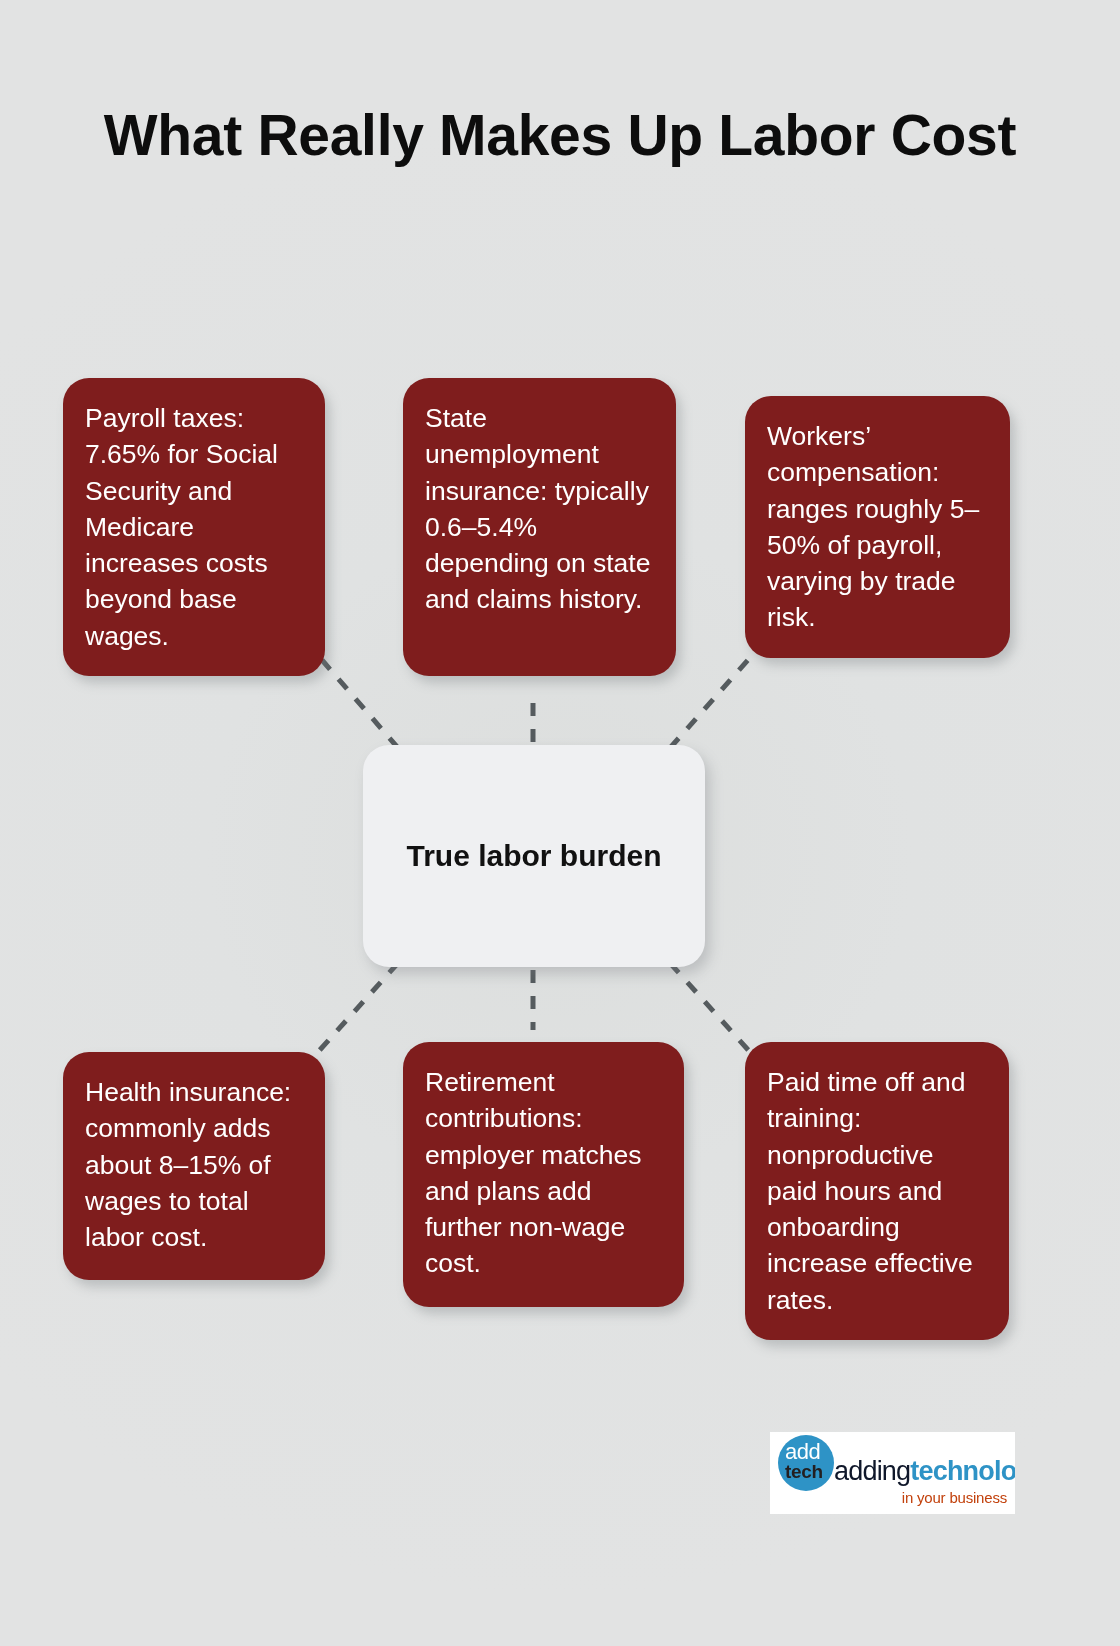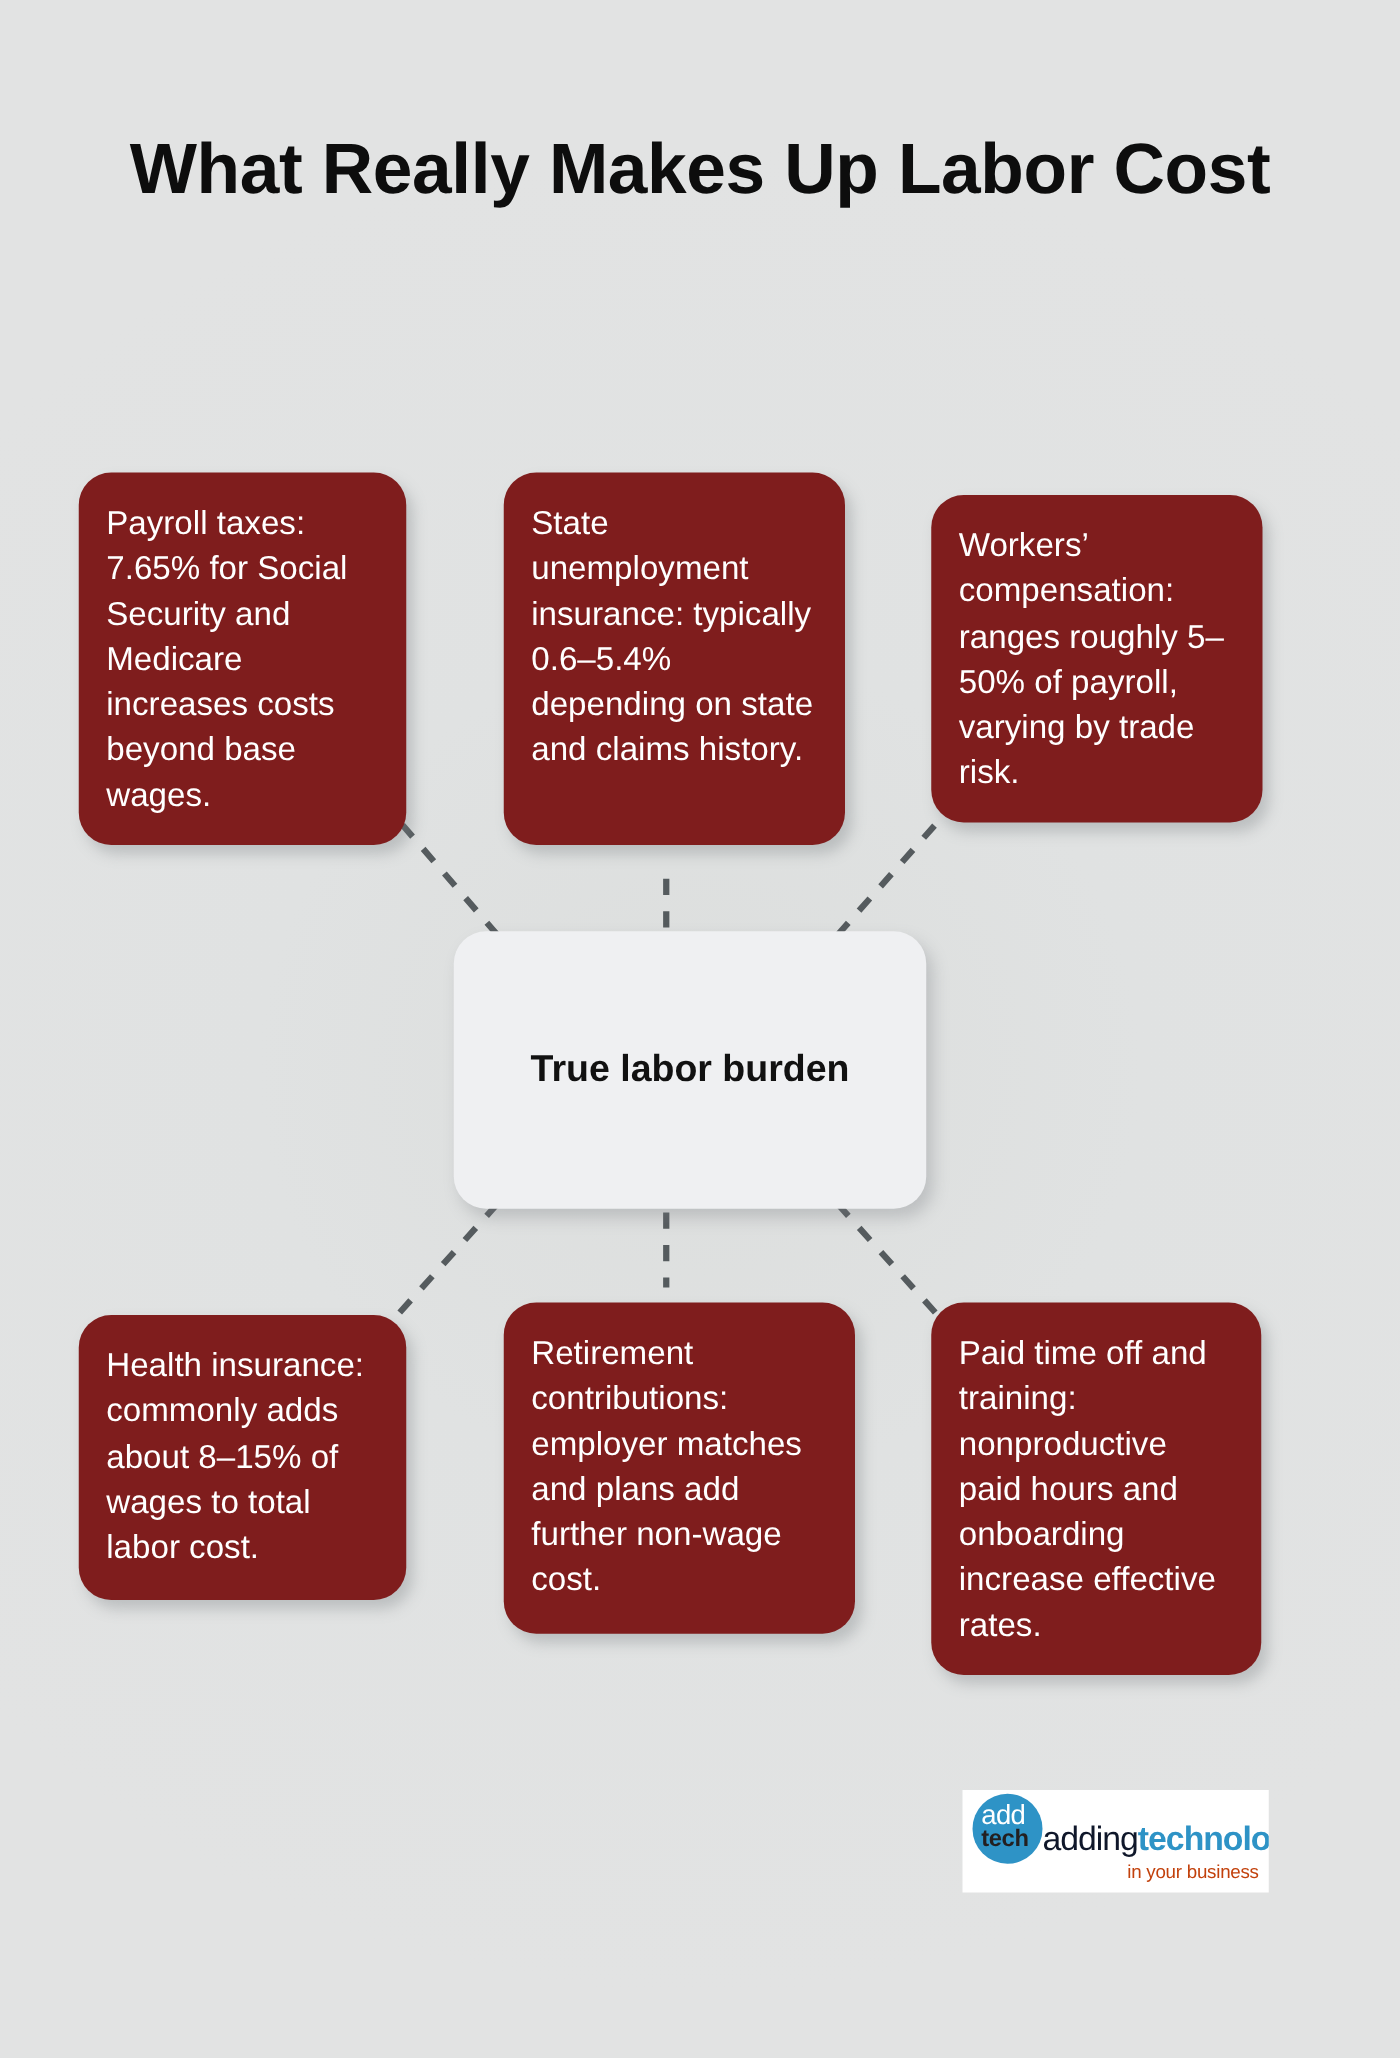--- a/index.html
+++ b/index.html
@@ -88,7 +88,7 @@
   #node-bm { left: 403px; top: 1042px; width: 281px; min-height: 265px; }
   #node-br { left: 745px; top: 1042px; width: 264px; min-height: 298px; }
 
-  #node-center { left: 363px; top: 745px; width: 378px; height: 222px; }
+  #node-center { left: 363px; top: 745px; width: 342px; height: 222px; }
 
   
   .logo-box {

